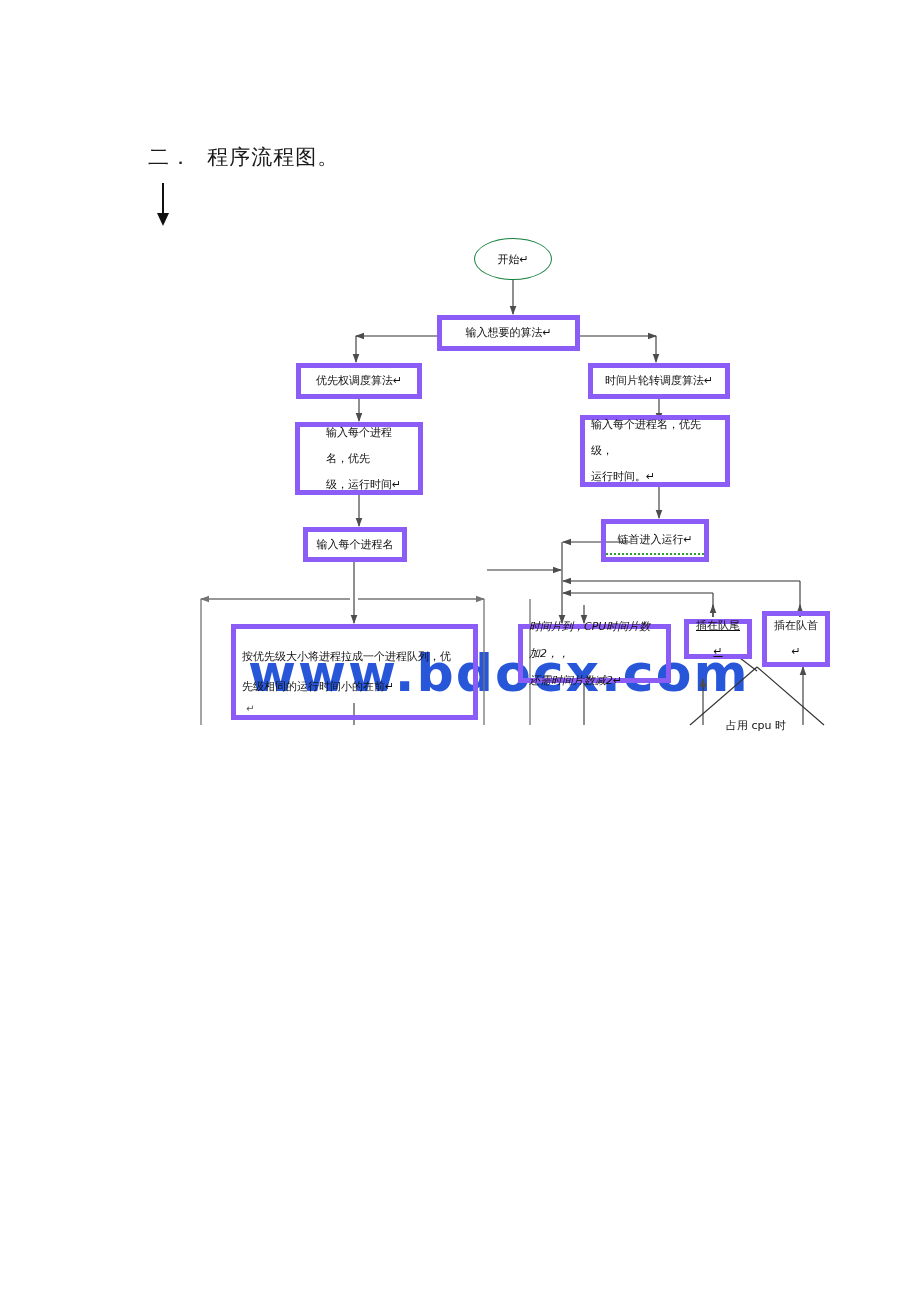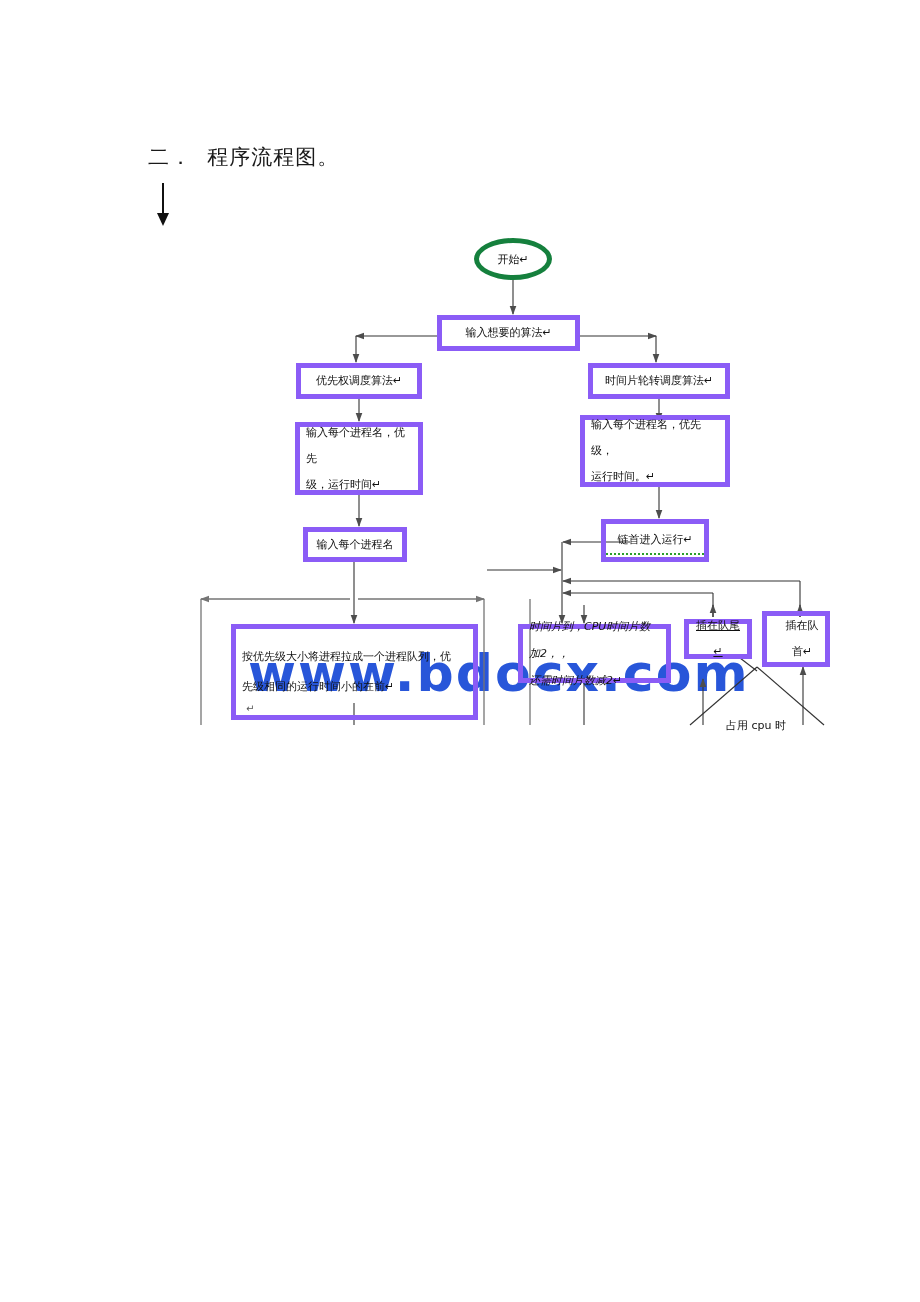--- a/index.html
+++ b/index.html
@@ -77,7 +77,7 @@
   .ellipse {
     position: absolute;
     box-sizing: border-box;
-    border: 5px solid #15803d;
+    border: 1px solid #15803d;
     border-radius: 50%;
     display: flex;
     align-items: center;

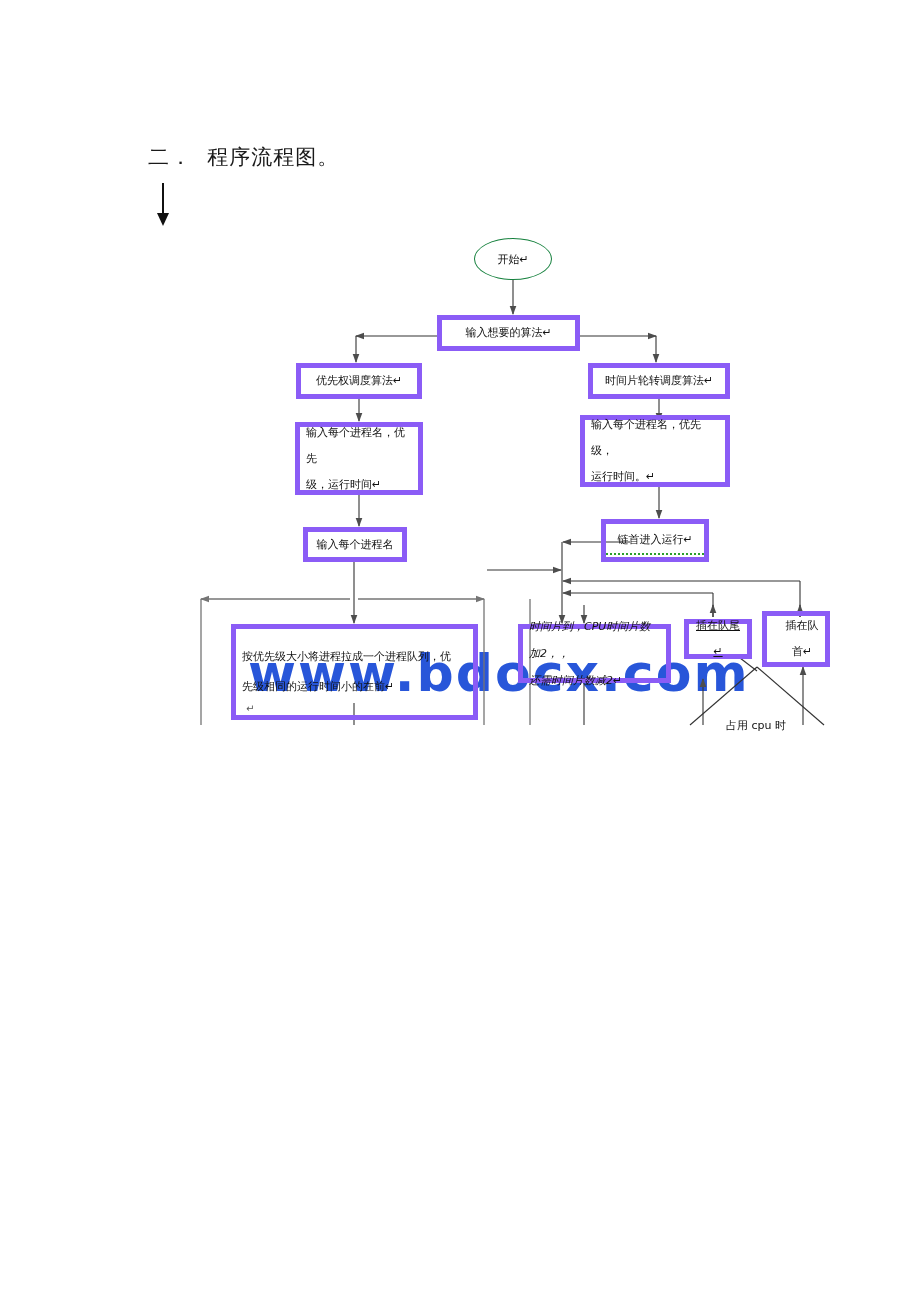--- a/index.html
+++ b/index.html
@@ -218,7 +218,7 @@
     <span class="txt">时间片轮转调度算法↵</span>
   </div>
 
-  <div class="node left-align" style="left:295px; top:387px; width:128px; height:73px;">
+  <div class="node left-align" style="left:295px; top:387px; width:128px; height:73px;padding-left:20px;">
     <span class="txt">输入每个进程名，优先
 级，运行时间↵</span>
   </div>

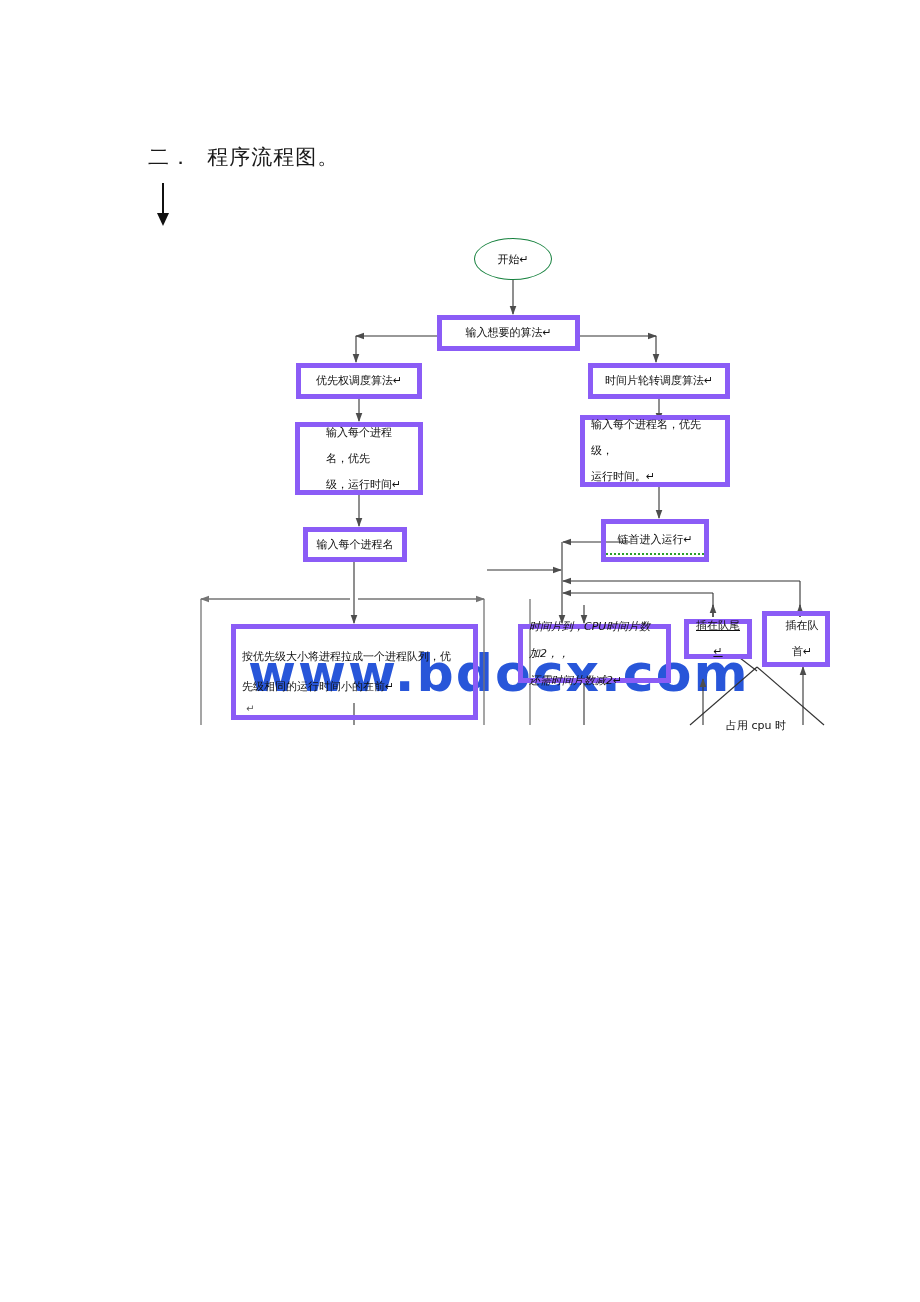--- a/index.html
+++ b/index.html
@@ -252,7 +252,7 @@
     <span class="txt">插在队尾↵</span>
   </div>
 
-  <div class="node" style="left:762px; top:576px; width:68px; height:56px;padding-left:12px;">
+  <div class="node" style="left:762px; top:576px; width:68px; height:56px;">
     <span class="txt">插在队首↵</span>
   </div>
 

